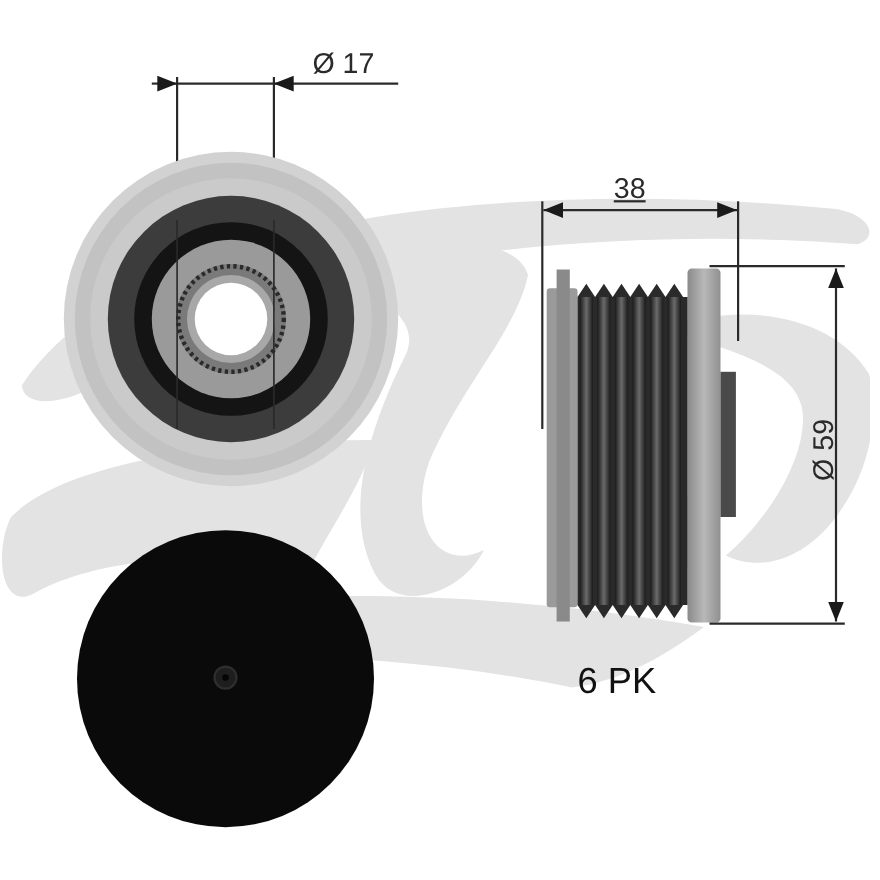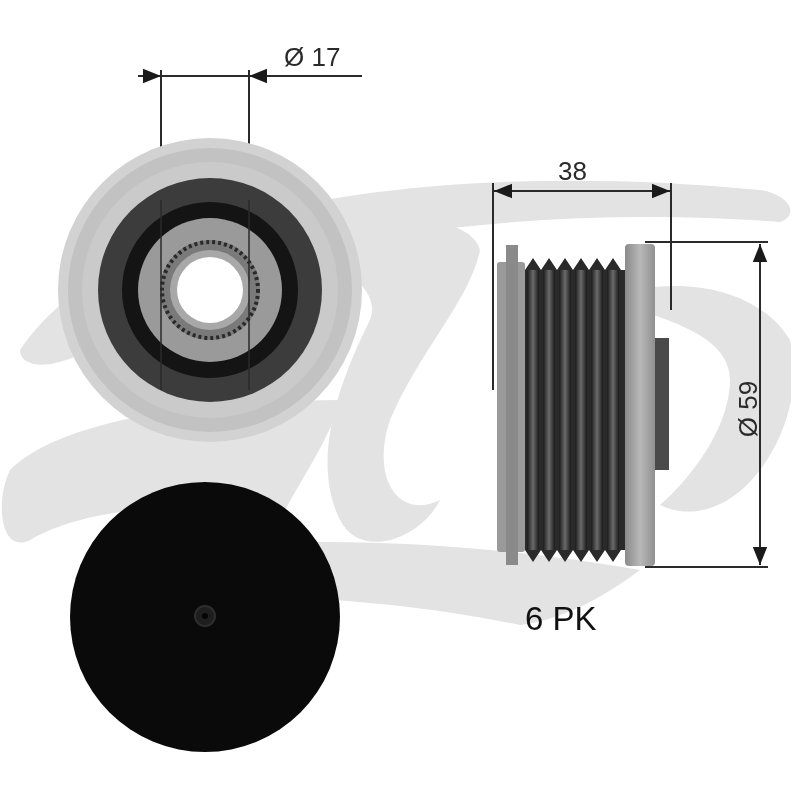--- a/index.html
+++ b/index.html
@@ -7,7 +7,7 @@
     svg.drawing { position: absolute; left: 0; top: 0; width: 800px; height: 800px; }
     .dim-label { position: absolute; font-family: "Liberation Sans", sans-serif; color: #2a2a2a; font-size: 26px; line-height: 1; white-space: nowrap; }
     .dim-17 { left: 284px; top: 44px; }
-    .dim-38 { left: 558px; top: 158px; }
+    .dim-38 { left: 558px; top: 158px; text-decoration: underline; }
     .dim-59 { left: 718px; top: 396px; transform: rotate(-90deg); transform-origin: center center; width: 60px; text-align: center; }
     .belt-label { position: absolute; left: 525px; top: 600px; font-size: 33px; color: #111111; font-family: "Liberation Sans", sans-serif; }
   </style>

